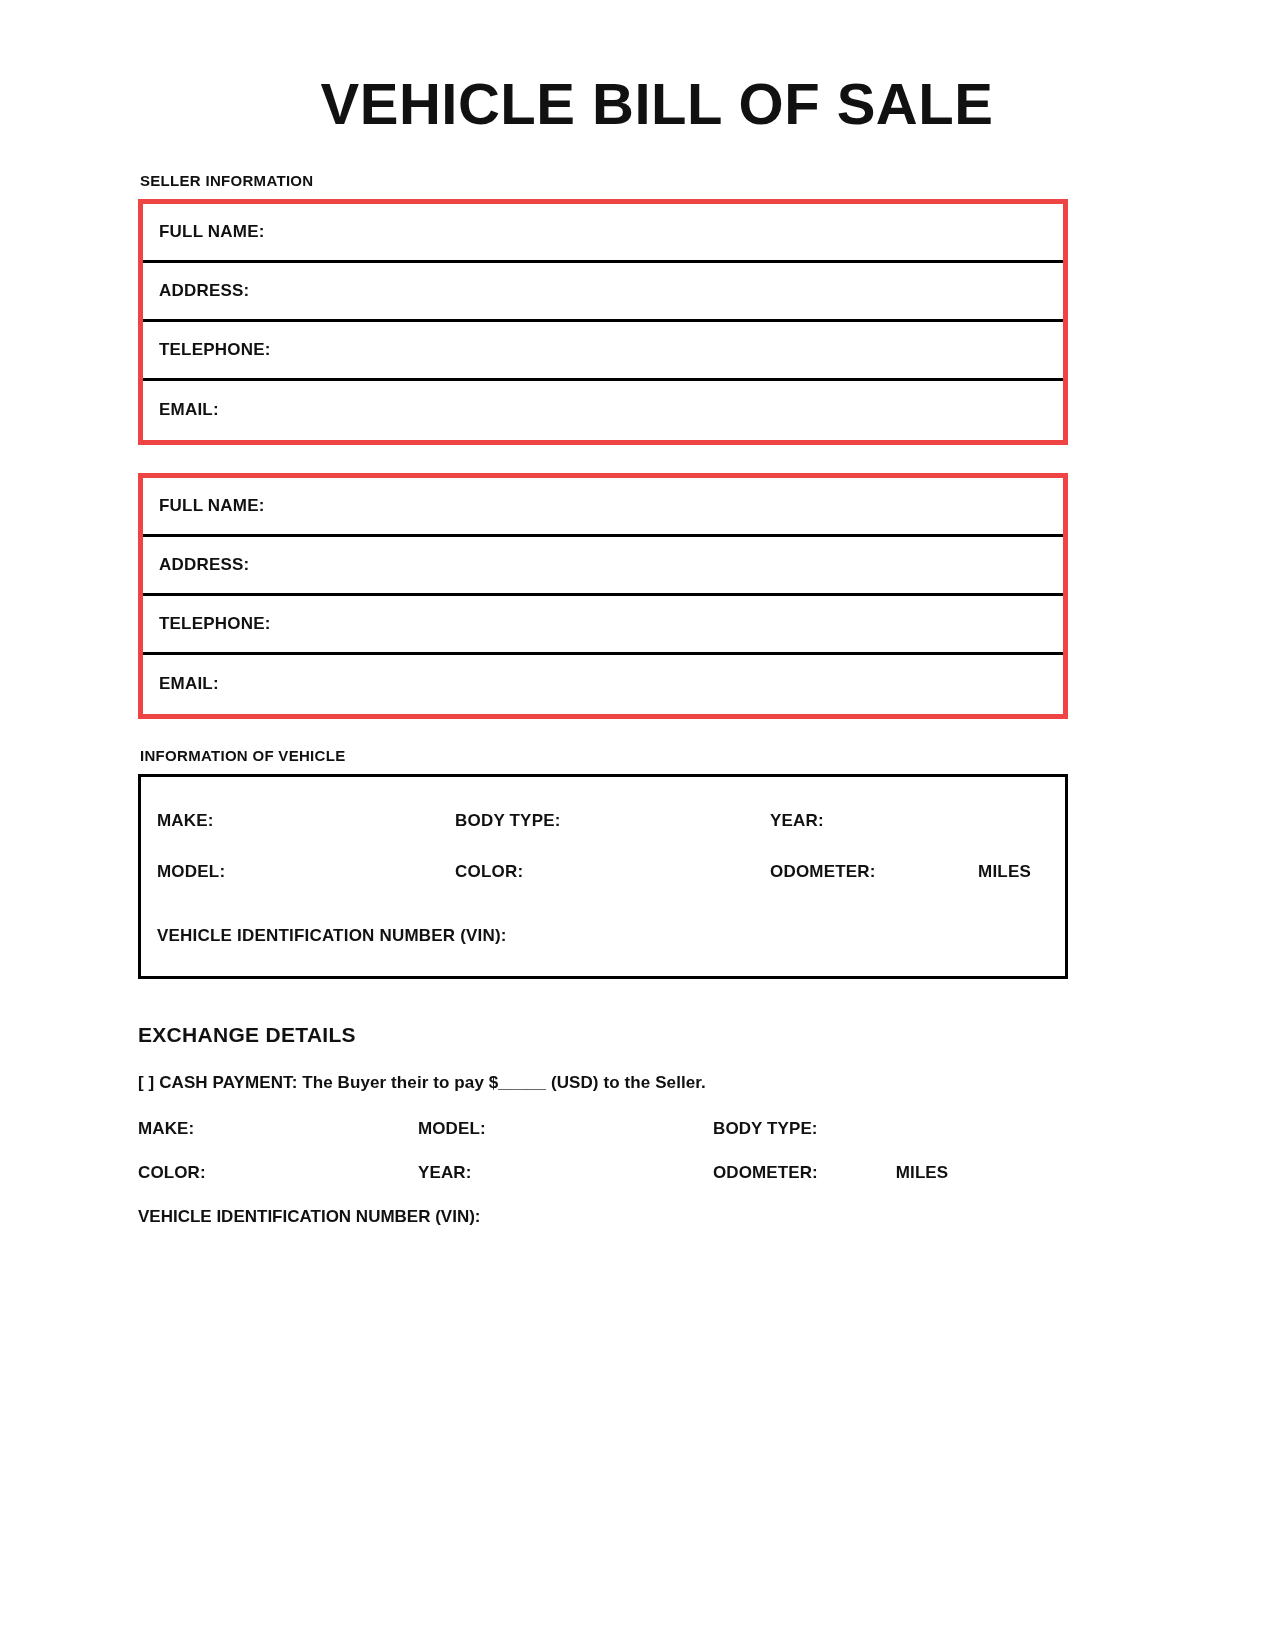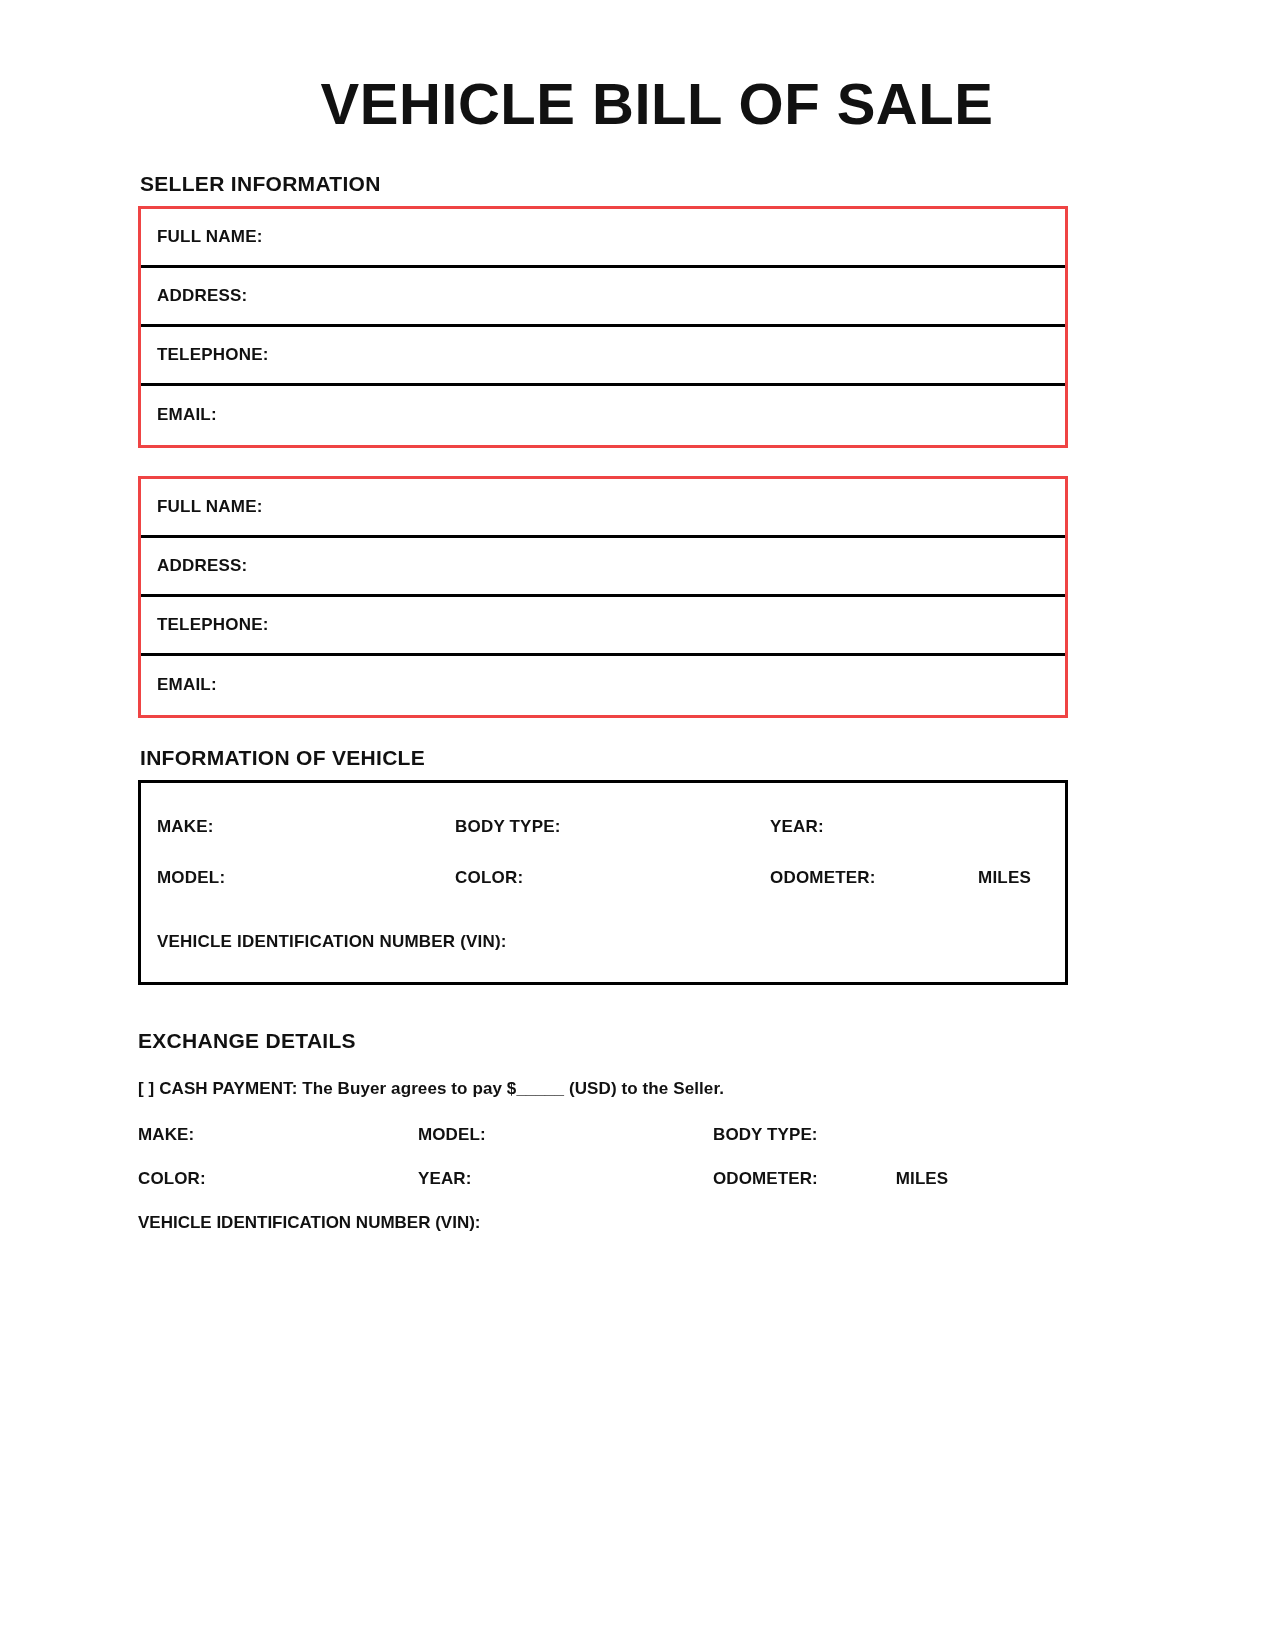--- a/index.html
+++ b/index.html
@@ -32,7 +32,7 @@
     padding-left: 38px;
   }
   .section-heading {
-    font-size: 21px;
+    font-size: 15px;
     font-weight: 700;
     letter-spacing: 0.3px;
     margin: 0 0 10px 0;

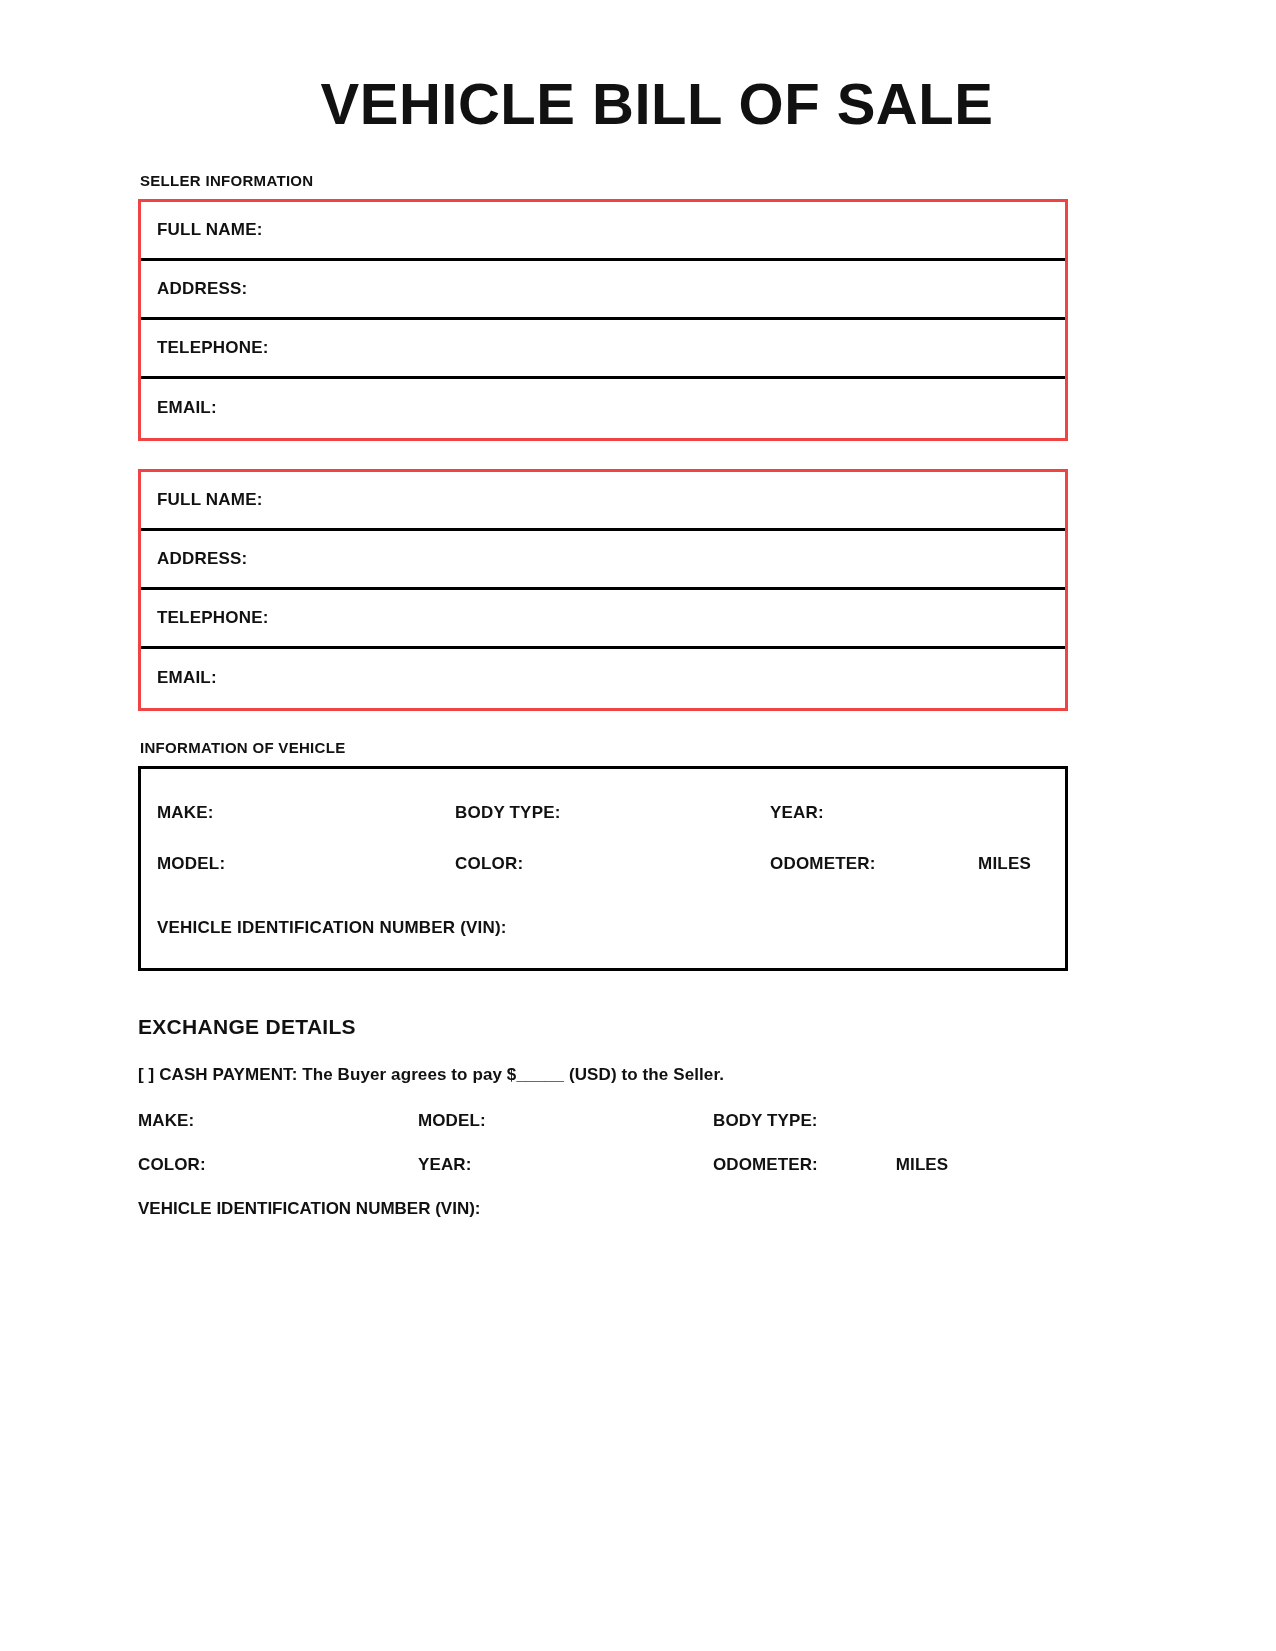--- a/index.html
+++ b/index.html
@@ -41,7 +41,7 @@
   .box-table {
     width: 930px;
     margin: 0 0 0 138px;
-    border: 3px solid #ef4444;
+    border: 5px solid #ef4444;
     box-sizing: border-box;
   }
   .box-row {

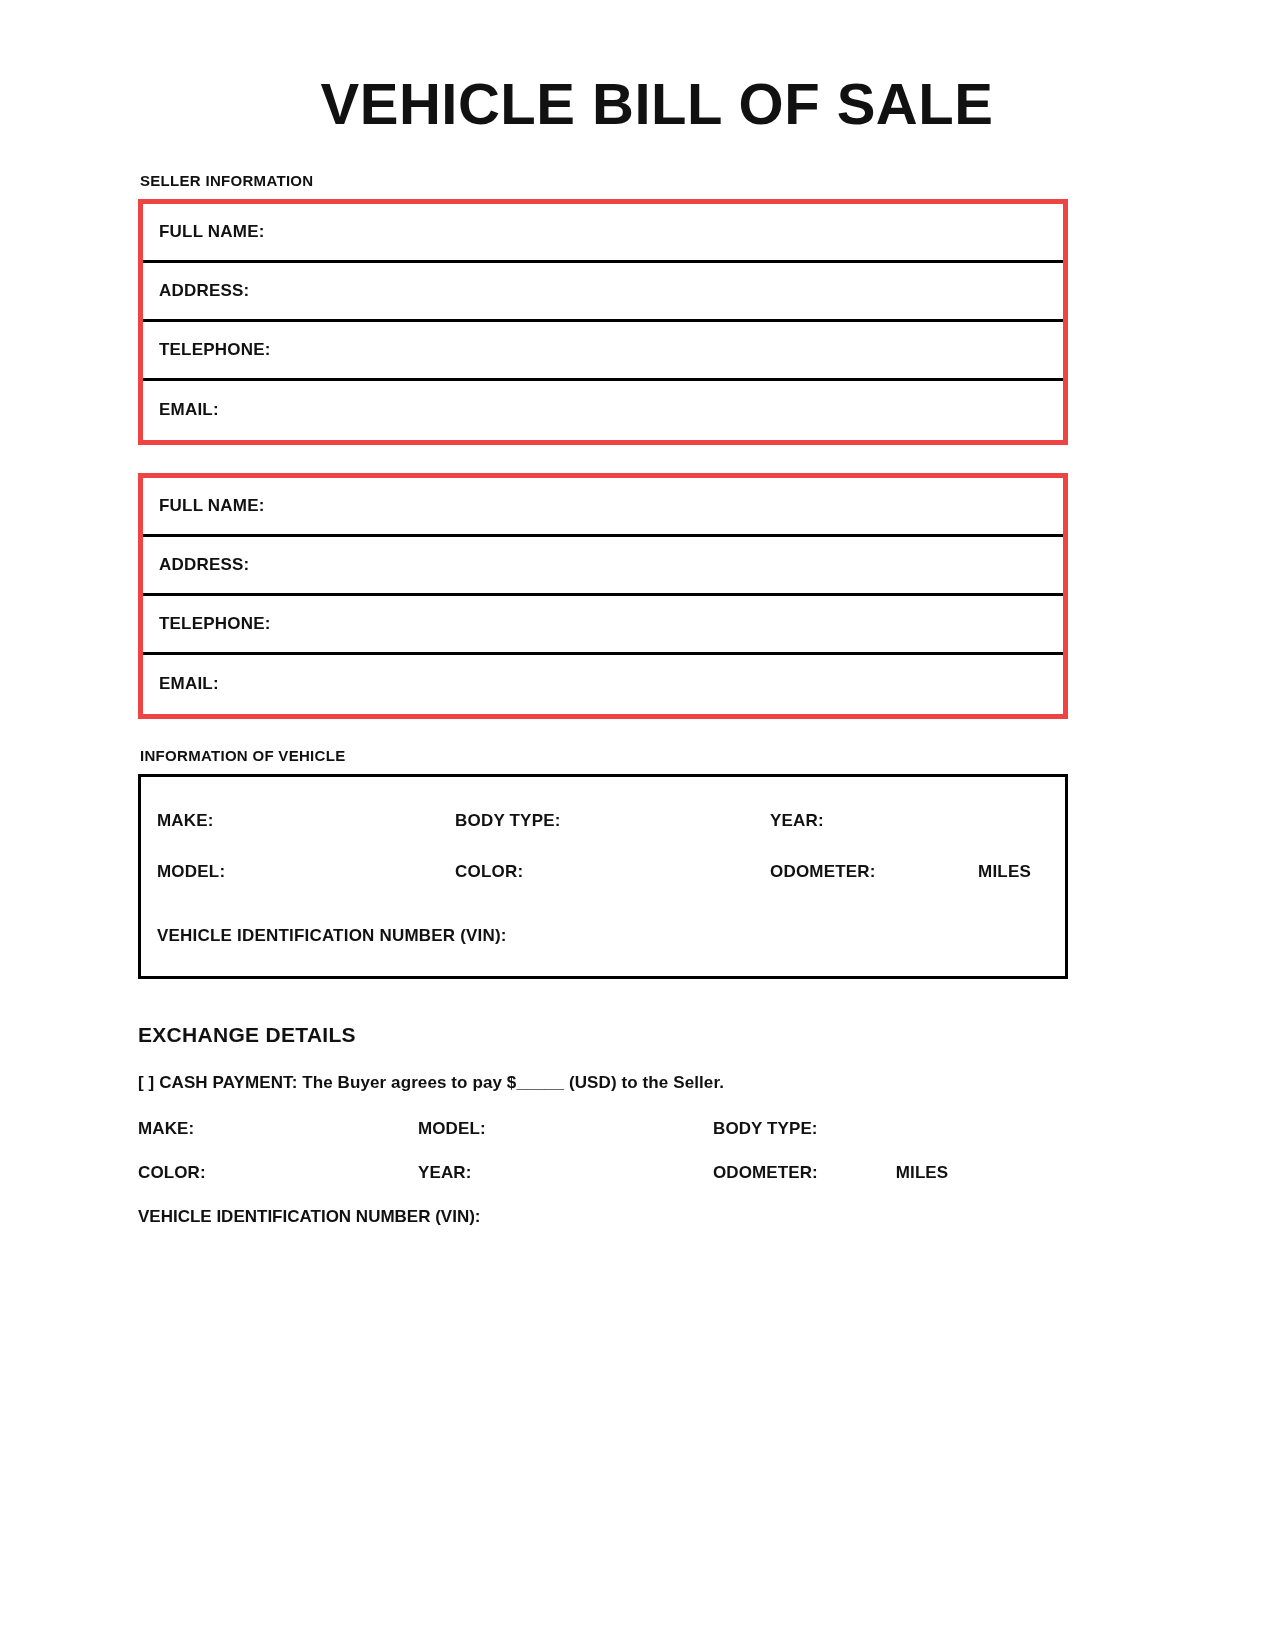--- a/index.html
+++ b/index.html
@@ -196,7 +196,7 @@
 
   <div class="exchange-heading">EXCHANGE DETAILS</div>
 
-  <div class="ex-line">[  ] CASH PAYMENT: The Buyer agrees to pay $_____  (USD) to the Seller.</div>
+  <div class="ex-line">[  ] CASH PAYMENT: The Buyer their to pay $_____  (USD) to the Seller.</div>
 
   <div class="ex-cols">
     <span class="ex-col-a">MAKE:</span>

